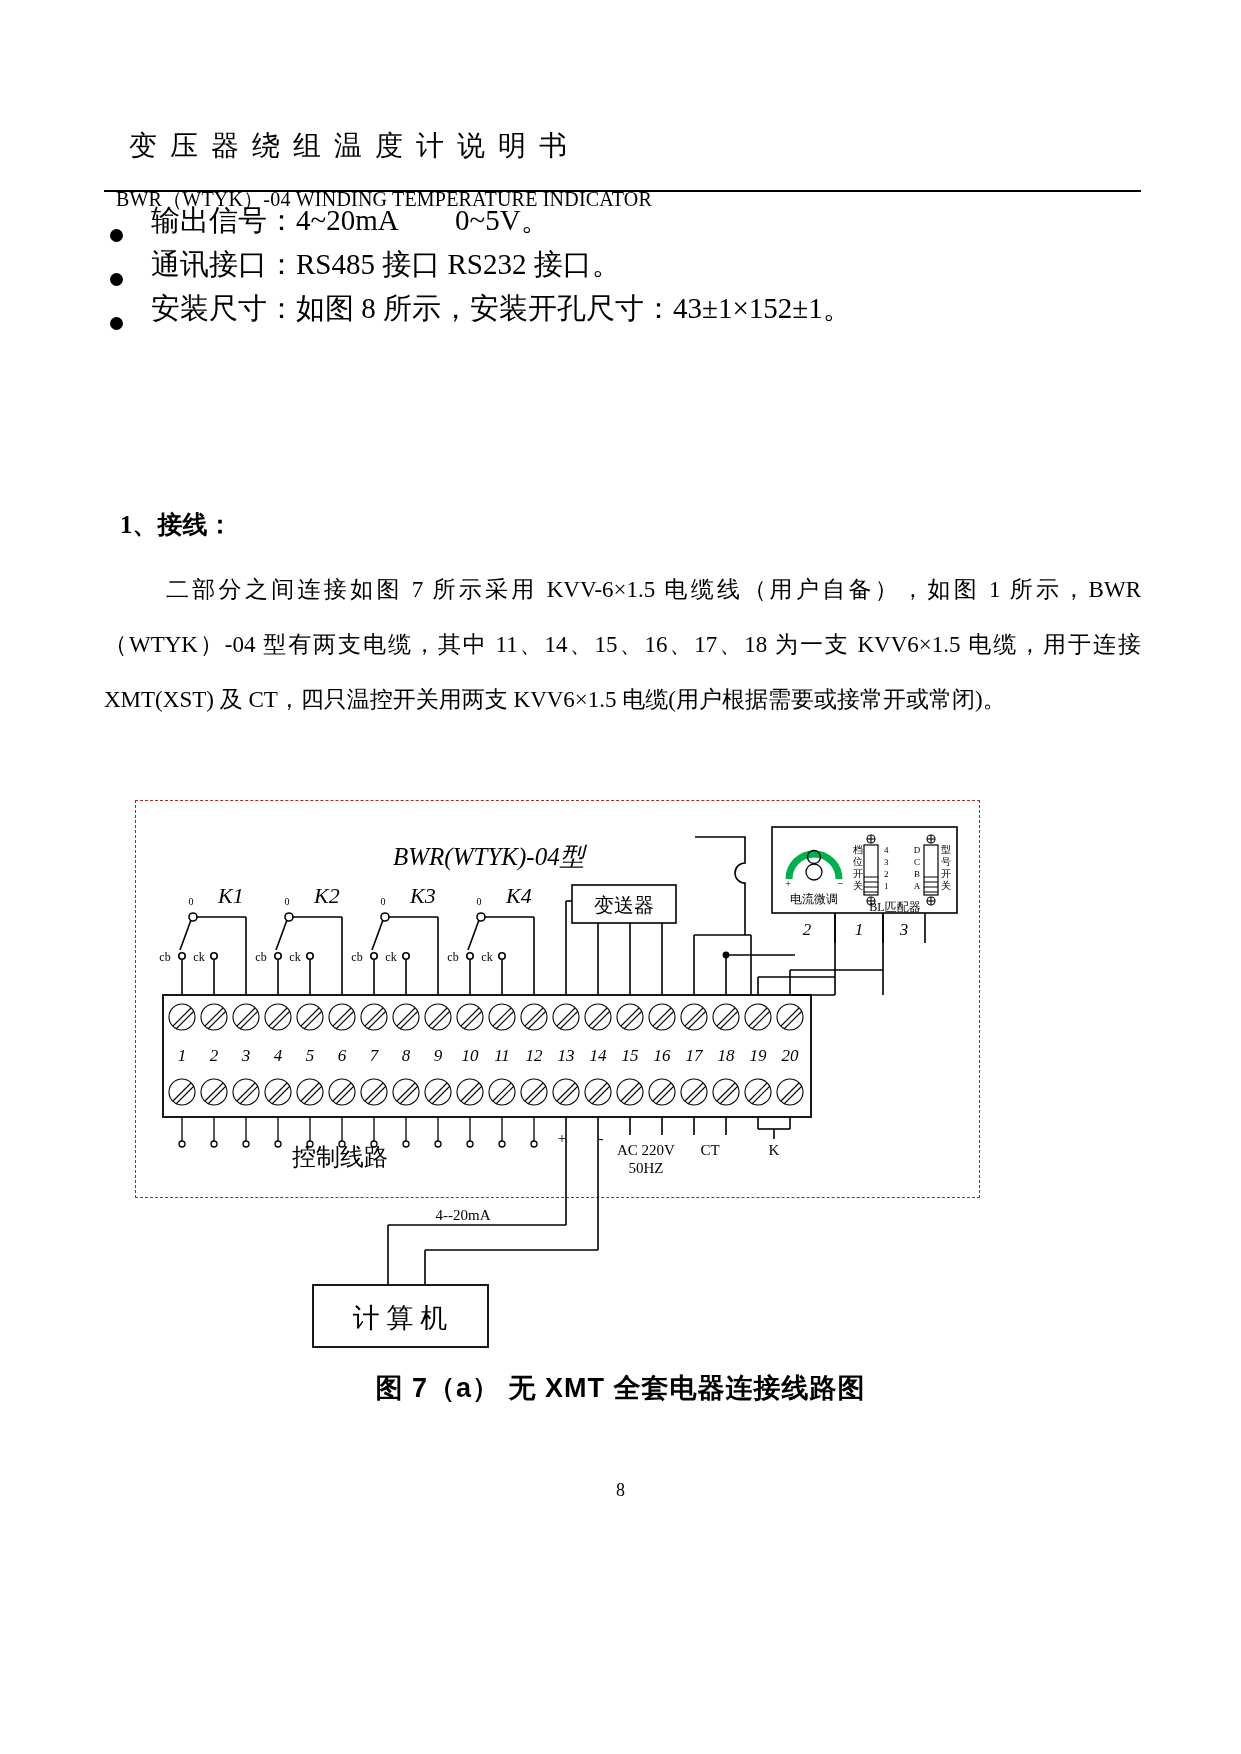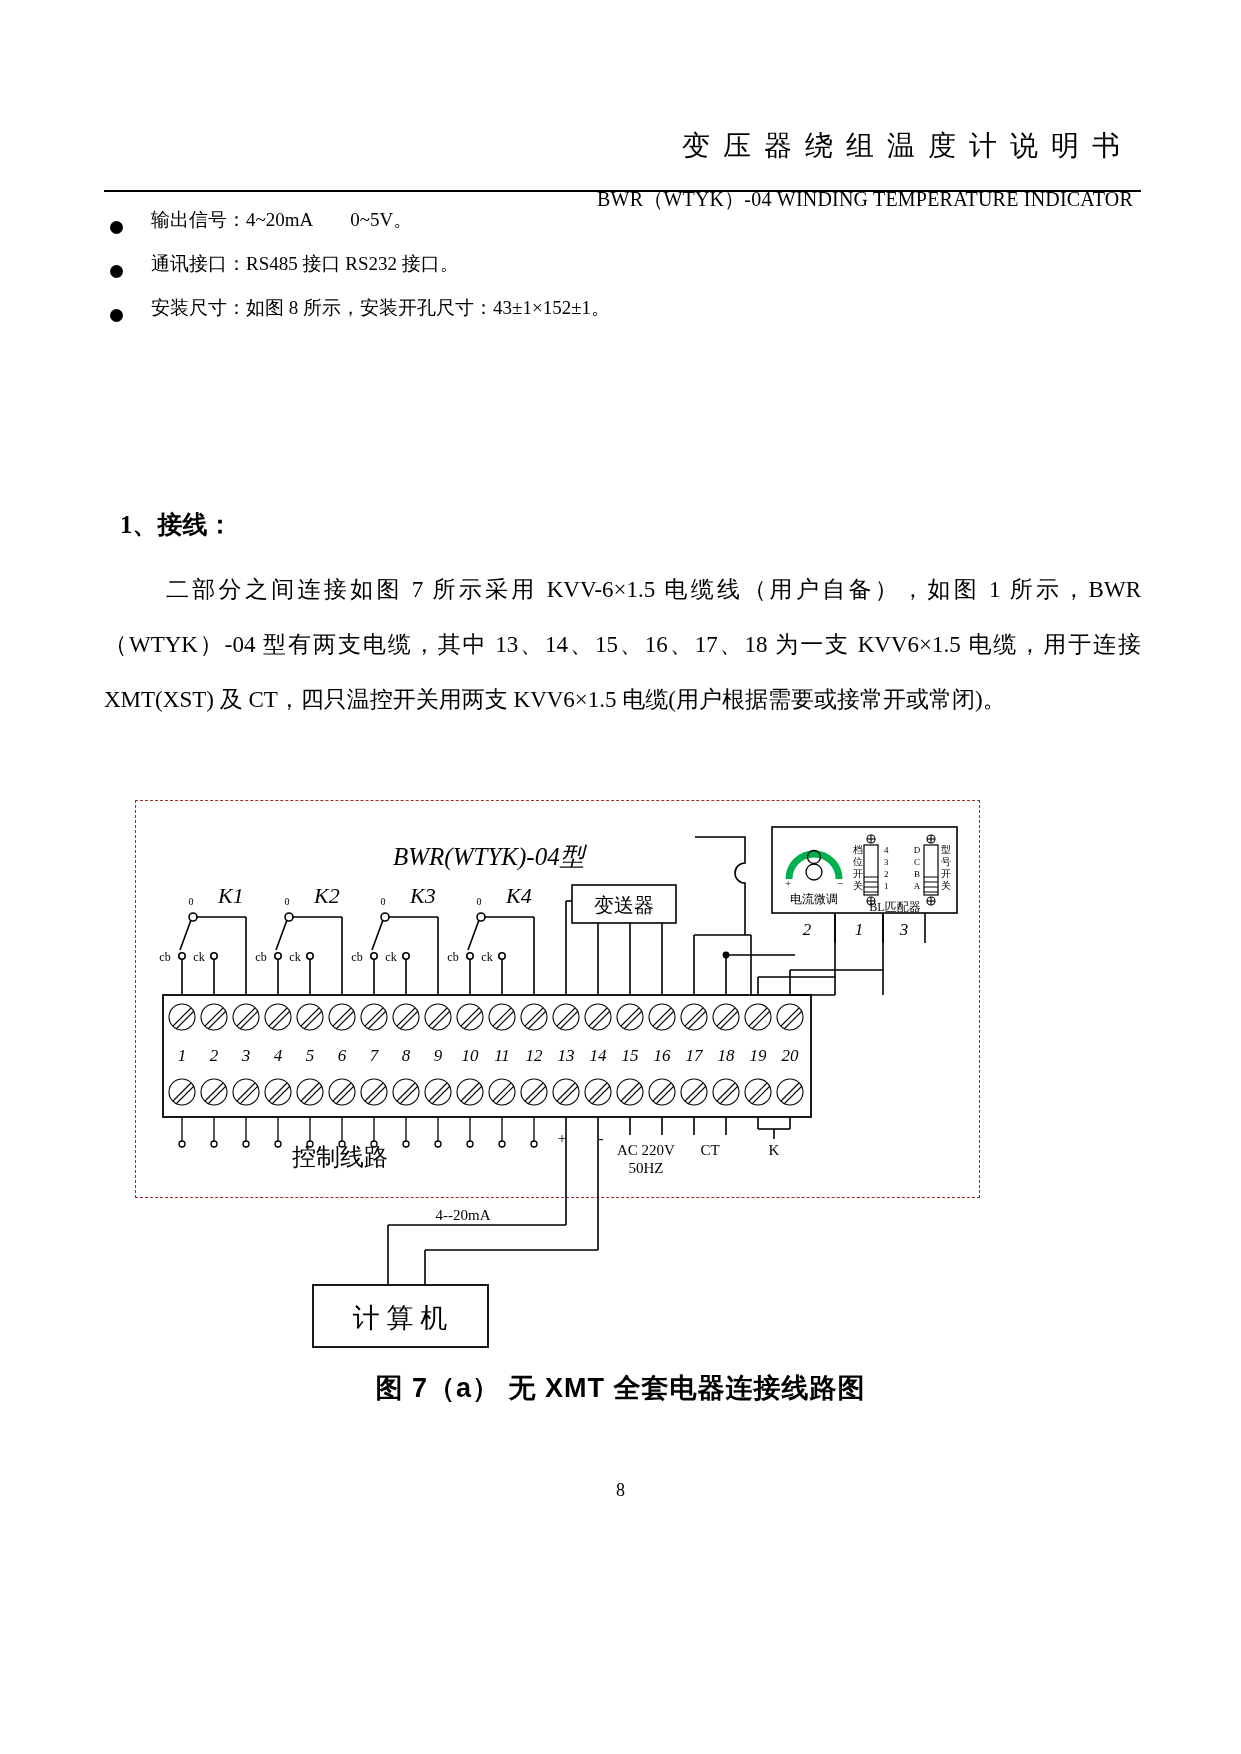--- a/index.html
+++ b/index.html
@@ -25,10 +25,10 @@
   
   .doc-header {
     position: absolute;
-    left: 96px;
+    left: 116px;
     top: 128px;
     width: 1037px;
-    text-align: right;
+    text-align: left;
   }
   .doc-title-cn {
     font-family: "Liberation Serif", "DejaVu Serif", serif;

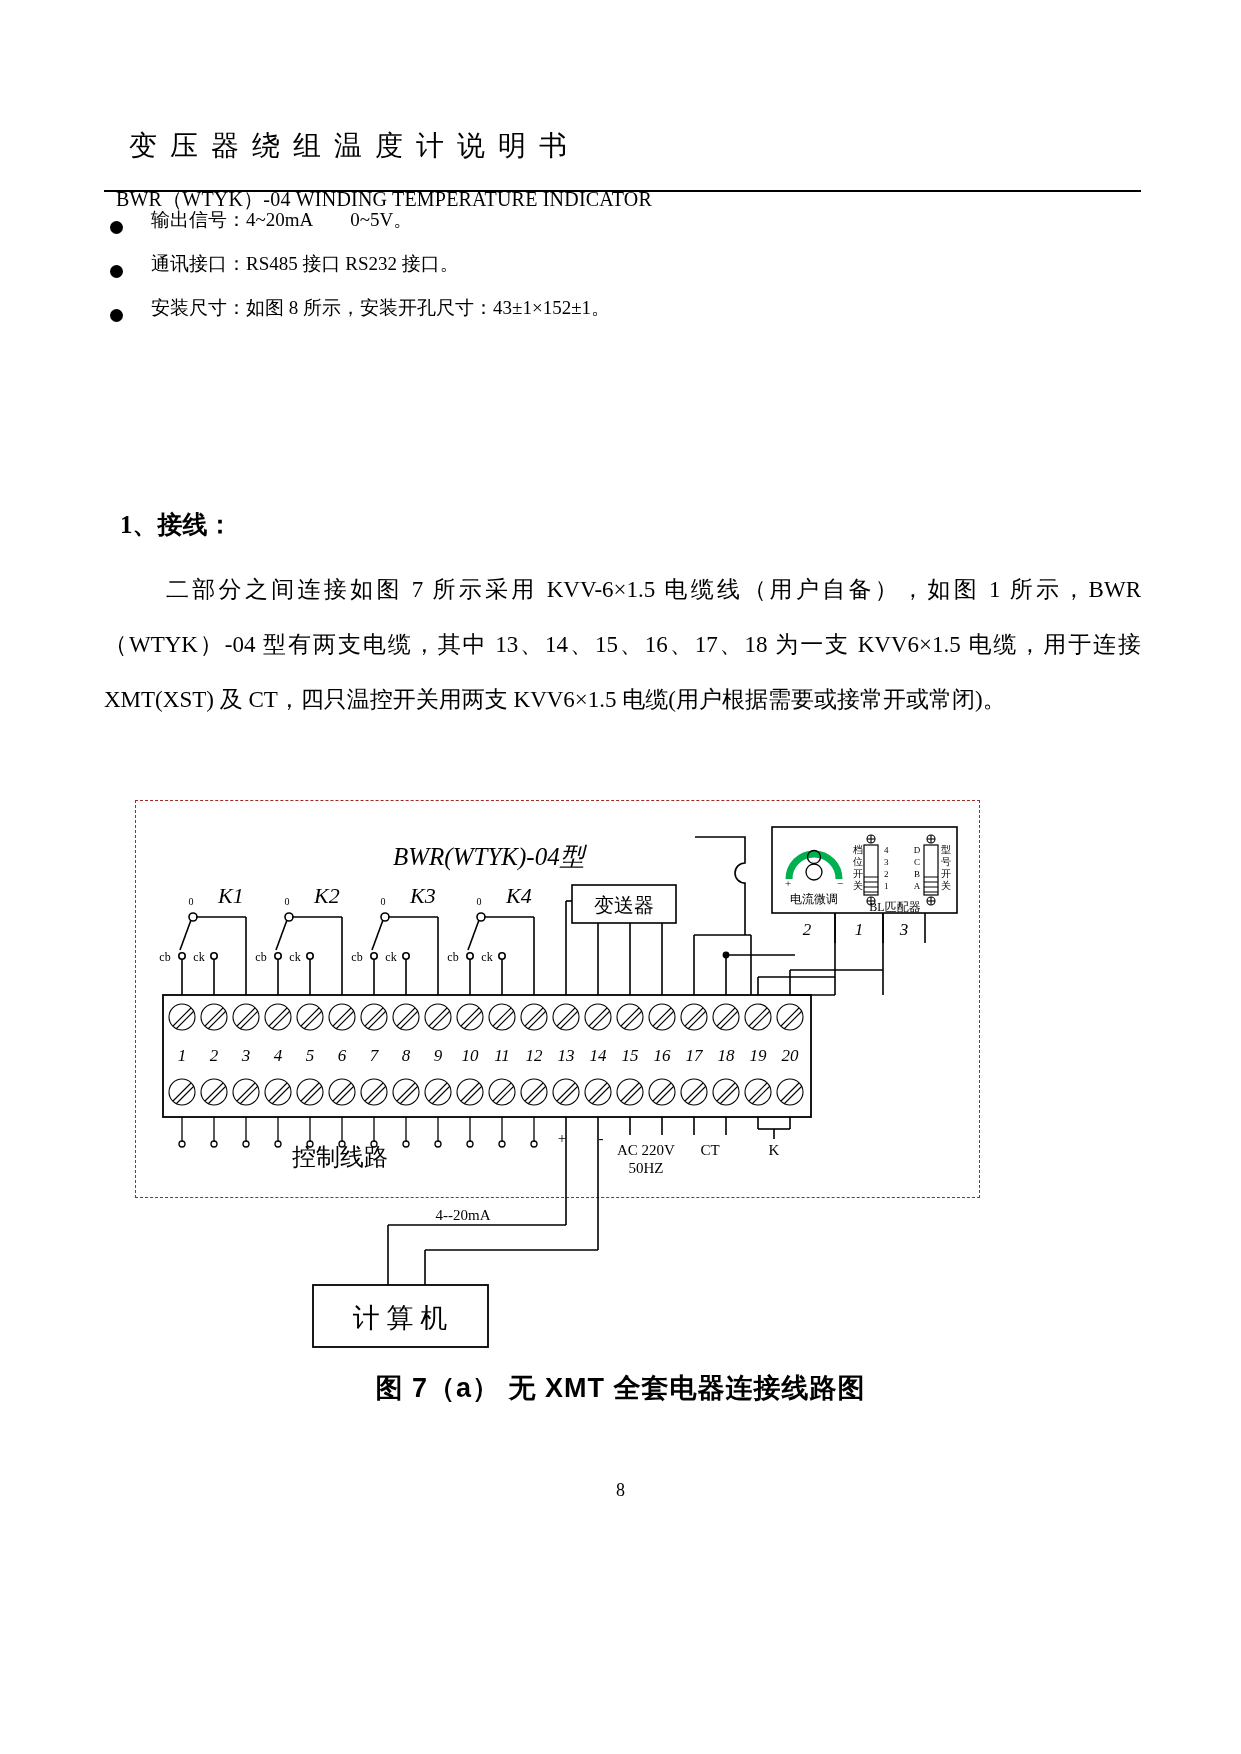--- a/index.html
+++ b/index.html
@@ -62,8 +62,8 @@
   }
   .bullet-row {
     display: flex;
-    align-items: center;
-    font-size: 19px;
+    align-items: flex-end;
+    font-size: 29px;
     line-height: 44px;
     height: 44px;
     font-family: "Liberation Serif", serif;

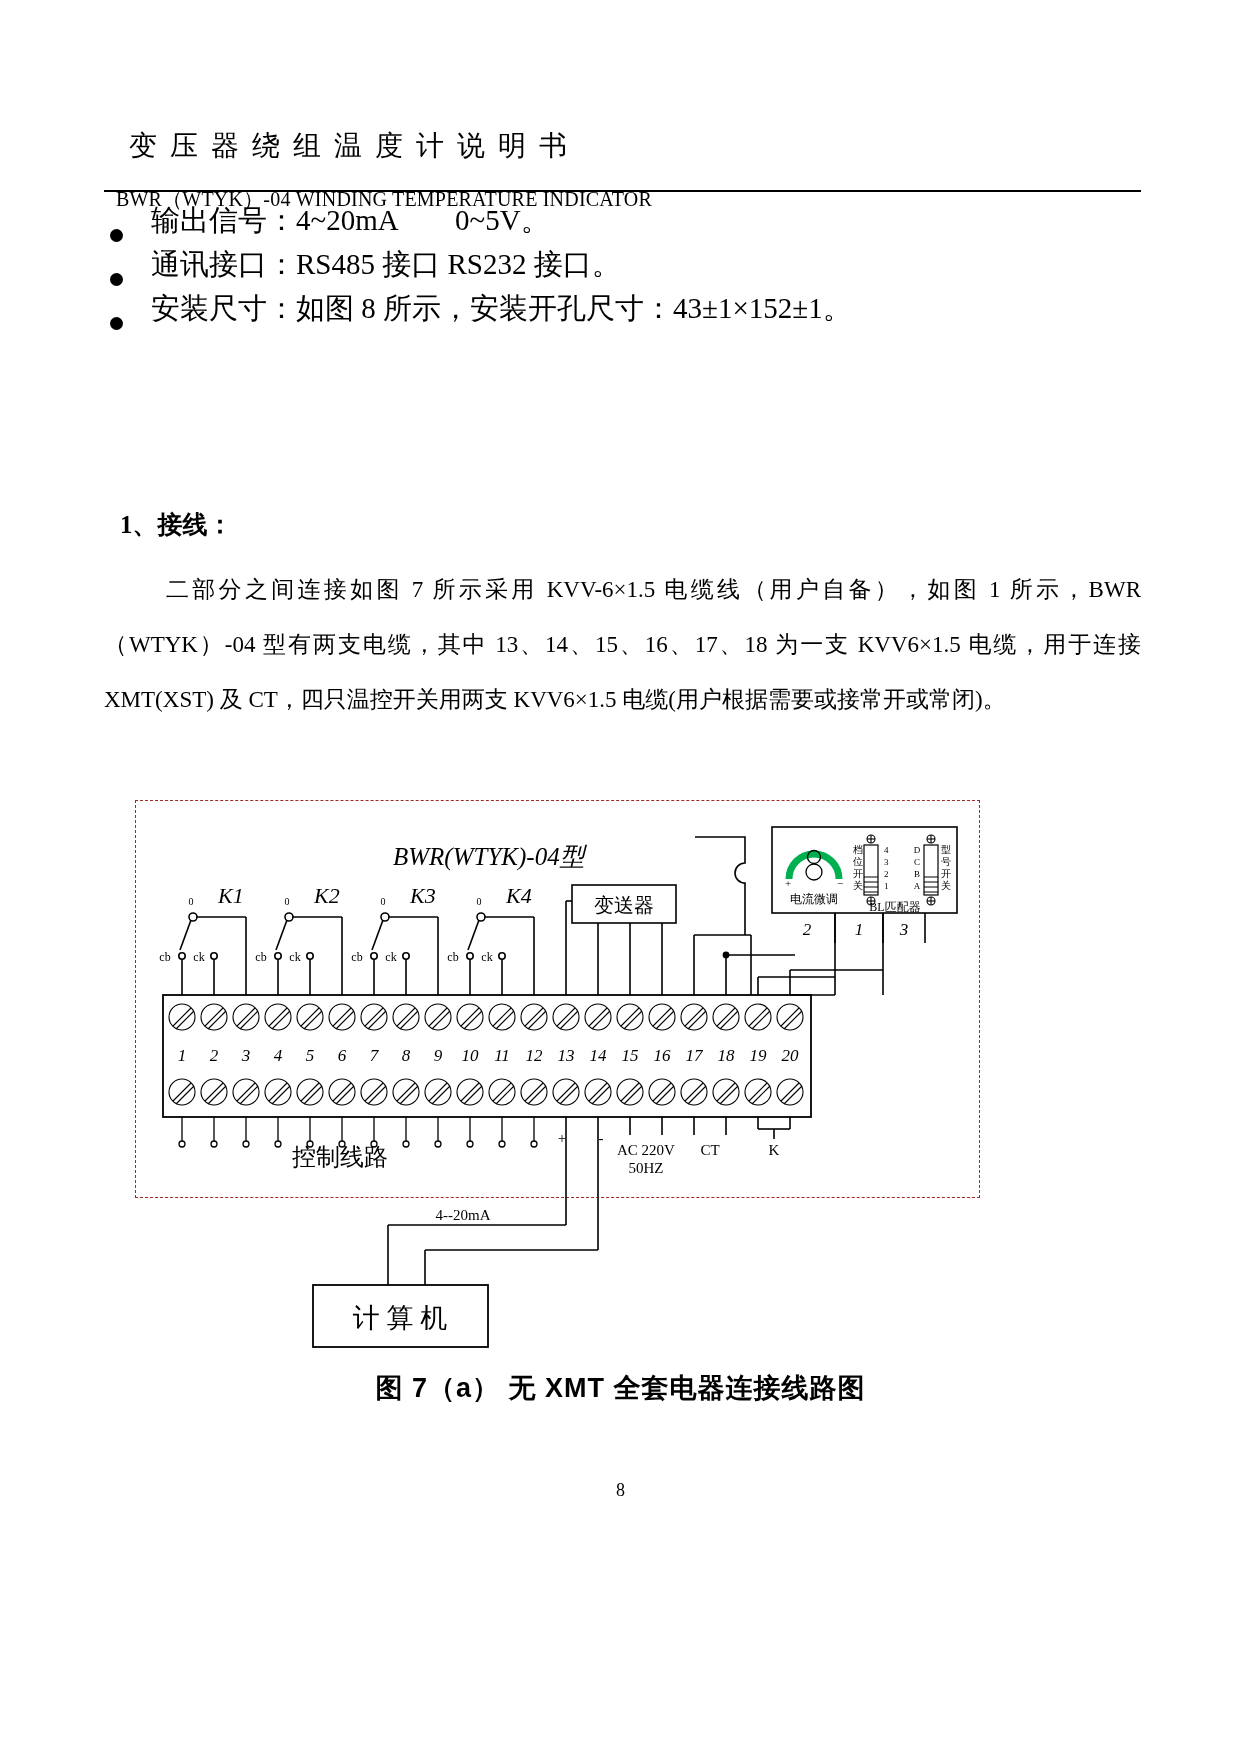--- a/index.html
+++ b/index.html
@@ -192,7 +192,7 @@
   </div>
 
   <div class="sub-heading">1、接线：</div>
-  <div class="para" id="para-wiring">二部分之间连接如图 7 所示采用 KVV-6×1.5 电缆线（用户自备），如图 1 所示，BWR（WTYK）-04 型有两支电缆，其中 13、14、15、16、17、18 为一支 KVV6×1.5 电缆，用于连接 XMT(XST) 及 CT，四只温控开关用两支 KVV6×1.5 电缆(用户根据需要或接常开或常闭)。</div>
+  <div class="para" id="para-wiring">二部分之间连接如图 7 所示采用 KVV-6×1.5 电缆线（用户自备），如图 1 所示，BWR（WTYK）-04 型有两支电缆，其中 11、14、15、16、17、18 为一支 KVV6×1.5 电缆，用于连接 XMT(XST) 及 CT，四只温控开关用两支 KVV6×1.5 电缆(用户根据需要或接常开或常闭)。</div>
 
   <div class="figure-frame"></div>
 

